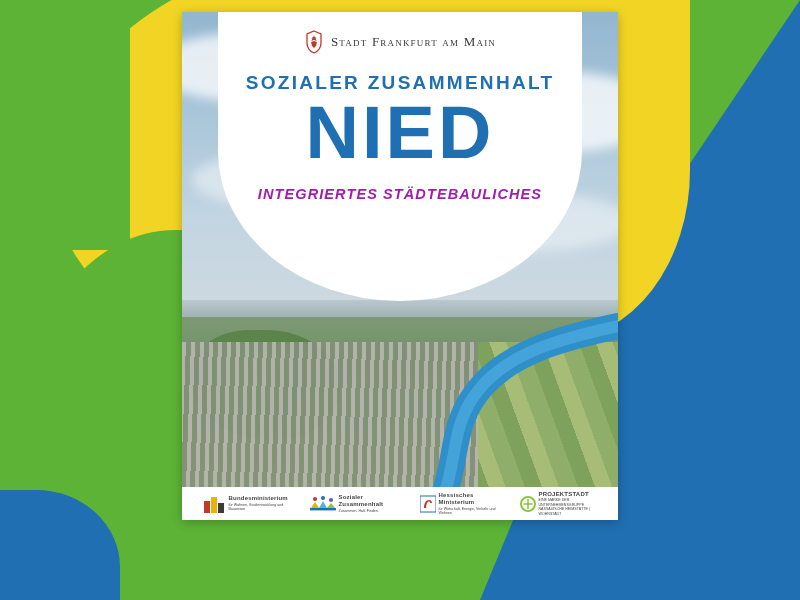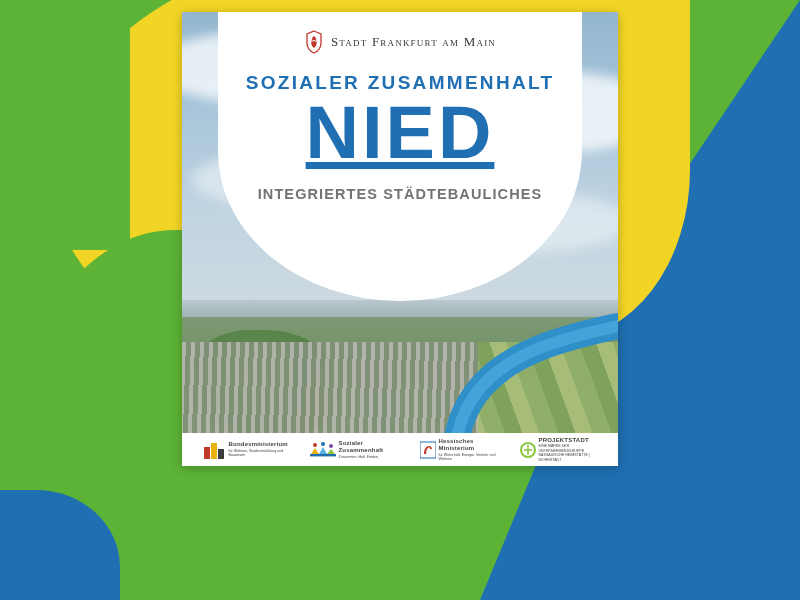--- a/index.html
+++ b/index.html
@@ -85,7 +85,7 @@
     left: 182px;
     top: 12px;
     width: 436px;
-    height: 454px;
+    height: 508px;
     background: #ffffff;
     box-shadow: 0 2px 10px rgba(0,0,0,0.25);
     overflow: hidden;

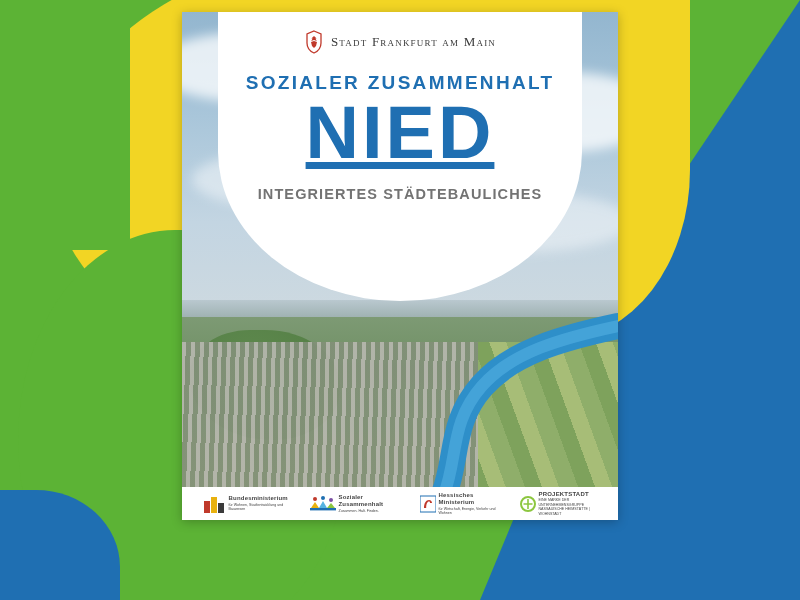--- a/index.html
+++ b/index.html
@@ -213,7 +213,6 @@
     color: #1f6fb2;
     line-height: 0.95;
     margin: 2px 0 16px 0;
-    text-decoration: underline;
   }
   .subtitle {
     font-size: 14.5px;

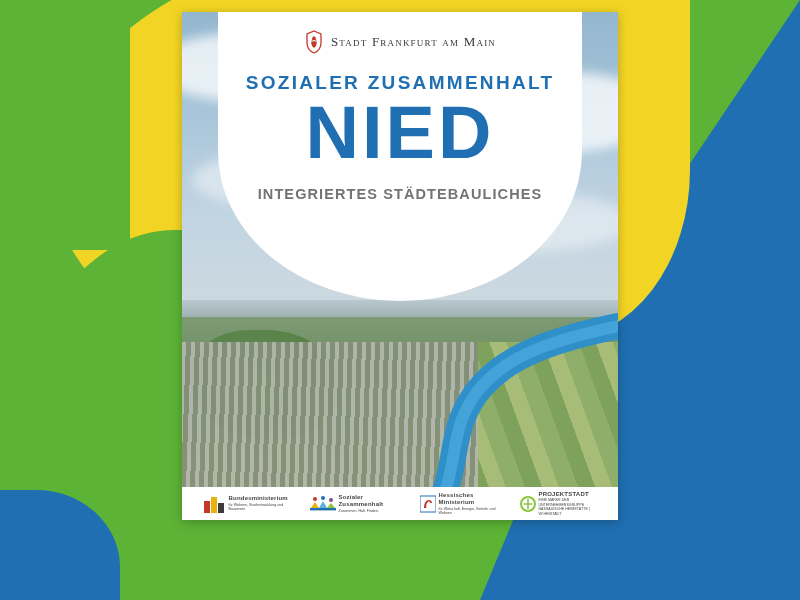--- a/index.html
+++ b/index.html
@@ -216,9 +216,10 @@
   }
   .subtitle {
     font-size: 14.5px;
+    font-style: italic;
     font-weight: bold;
     letter-spacing: 1.1px;
-    color: #737373;
+    color: #a21caf;
     text-align: center;
     line-height: 1.45;
   }

